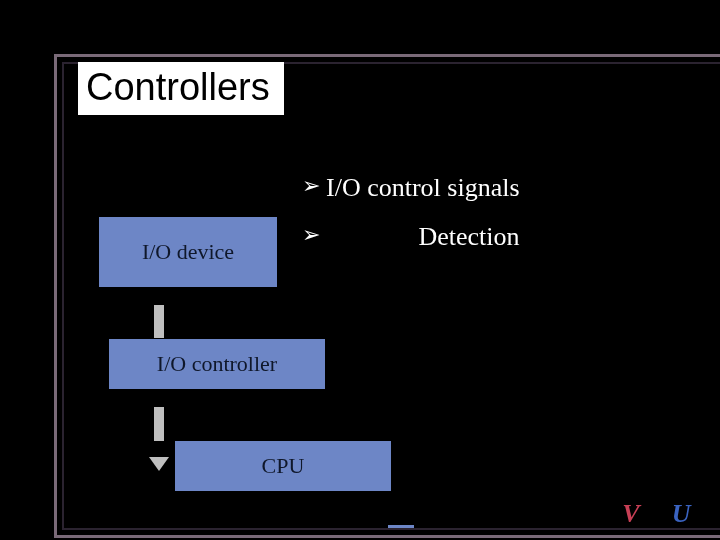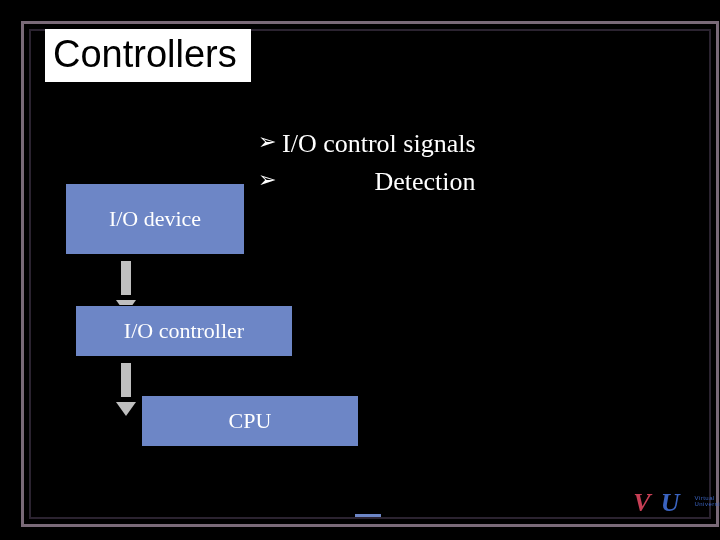--- a/index.html
+++ b/index.html
@@ -2,7 +2,7 @@
 <html><head>
 <meta charset="utf-8">
 <style>
-  * { box-sizing: border-box; margin: 5px; padding: 0; }
+  * { box-sizing: border-box; margin: 16px; padding: 0; }
   html, body { width: 720px; height: 540px; }
   body {
     background: #000;

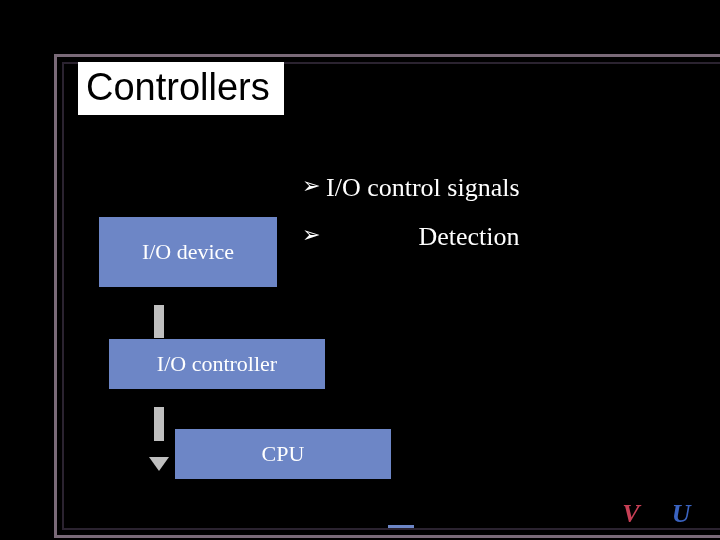--- a/index.html
+++ b/index.html
@@ -41,7 +41,7 @@
     display: flex;
     align-items: center;
     justify-content: center;
-    color: #ffffff;
+    color: #0f172a;
     font-size: 22px;
   }
   .box-io-device   { left: 50px;  top: 168px; width: 180px; height: 72px; }

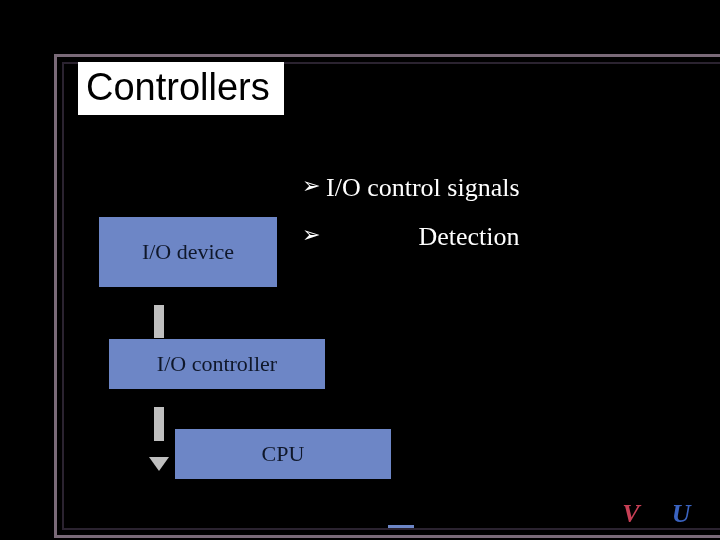--- a/index.html
+++ b/index.html
@@ -46,7 +46,7 @@
   }
   .box-io-device   { left: 50px;  top: 168px; width: 180px; height: 72px; }
   .box-io-ctrl     { left: 60px;  top: 290px; width: 218px; height: 52px; }
-  .box-cpu         { left: 126px; top: 380px; width: 218px; height: 52px; align-items: center; }
+  .box-cpu         { left: 126px; top: 392px; width: 218px; height: 52px; align-items: center; }
   
   .arrow {
     position: absolute;

